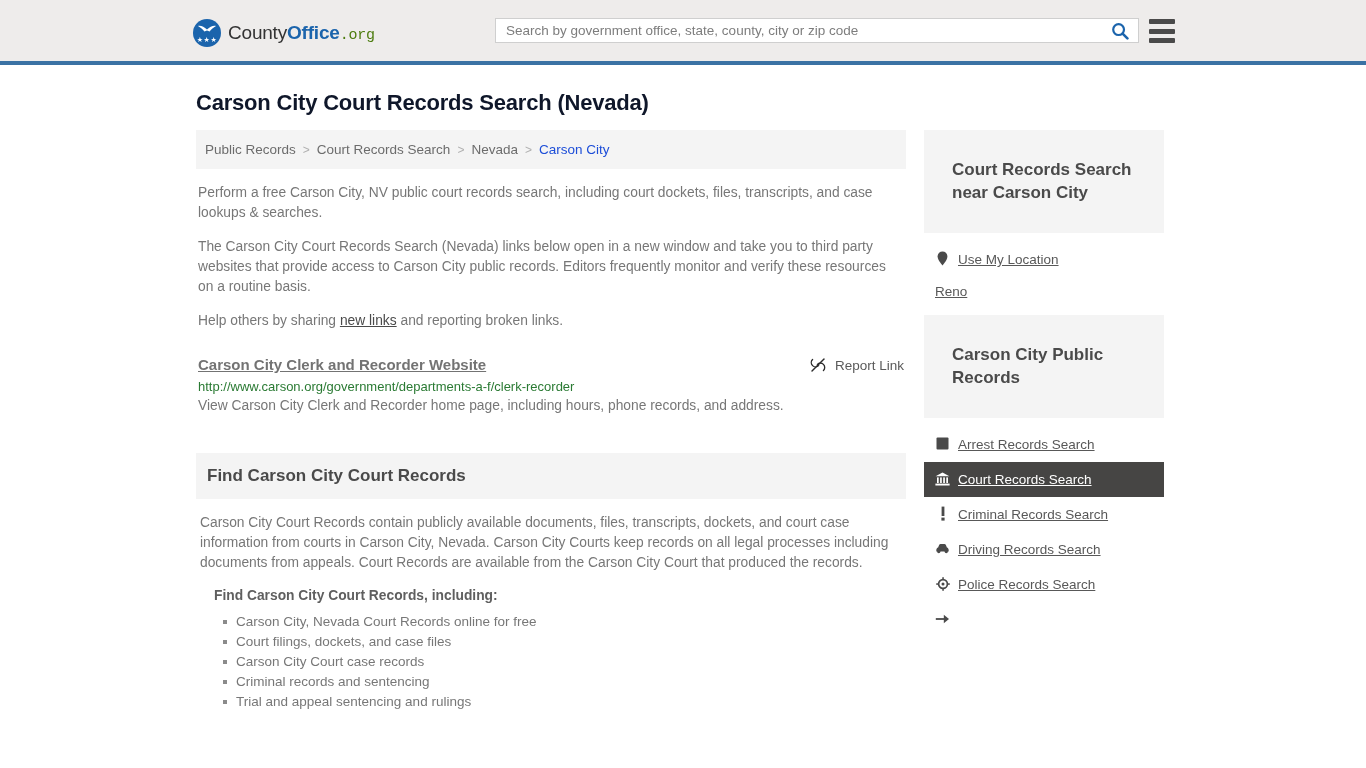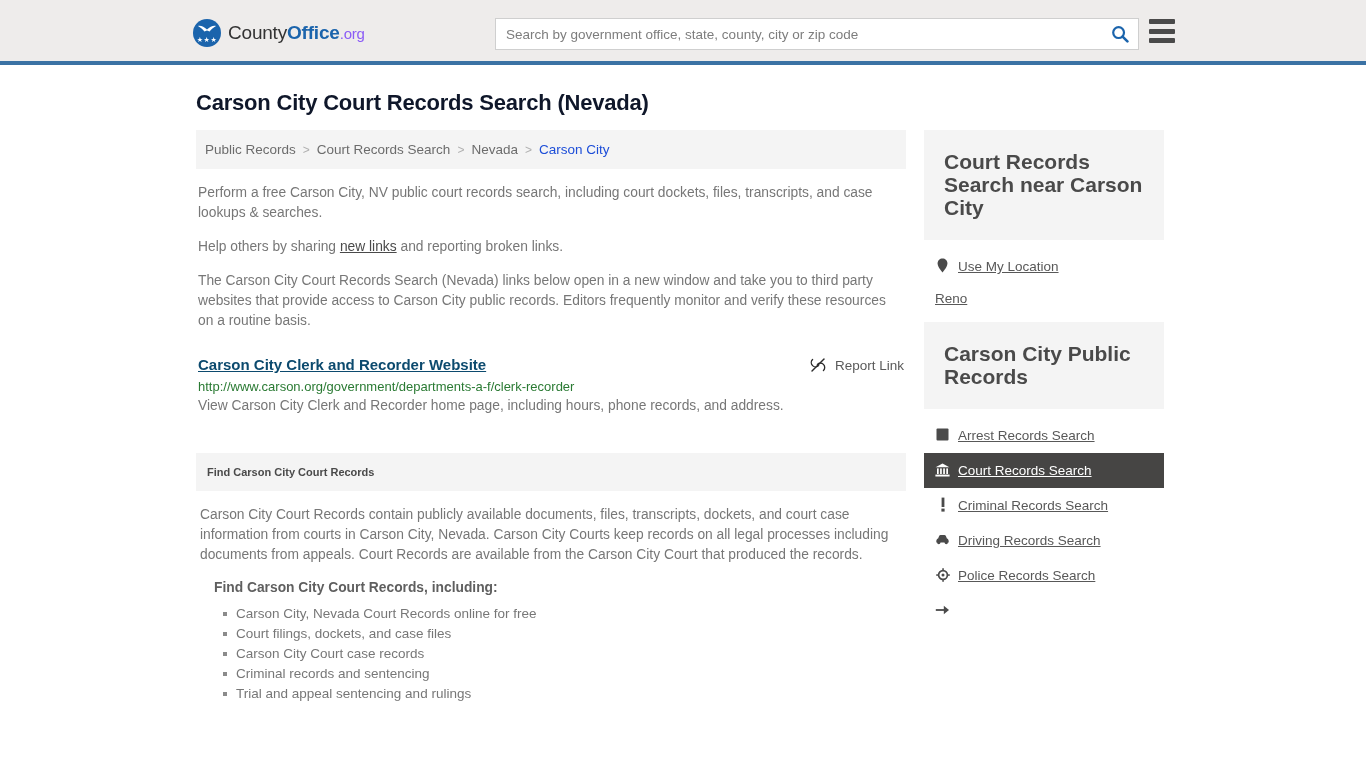--- a/index.html
+++ b/index.html
@@ -49,7 +49,7 @@
   }
   .logo-text .b{ color:#1b64ac; font-weight:bold; }
   .logo-text .c{ font-weight:normal; }
-  .logo-text .org{ color:#8b5cf6; font-size:15px; }
+  .logo-text .org{ color:#4d7c0f; font-size:15px;font-family:Liberation Mono, monospace; }
 
   .search-wrap{
     position:absolute; left:495px; top:18px;

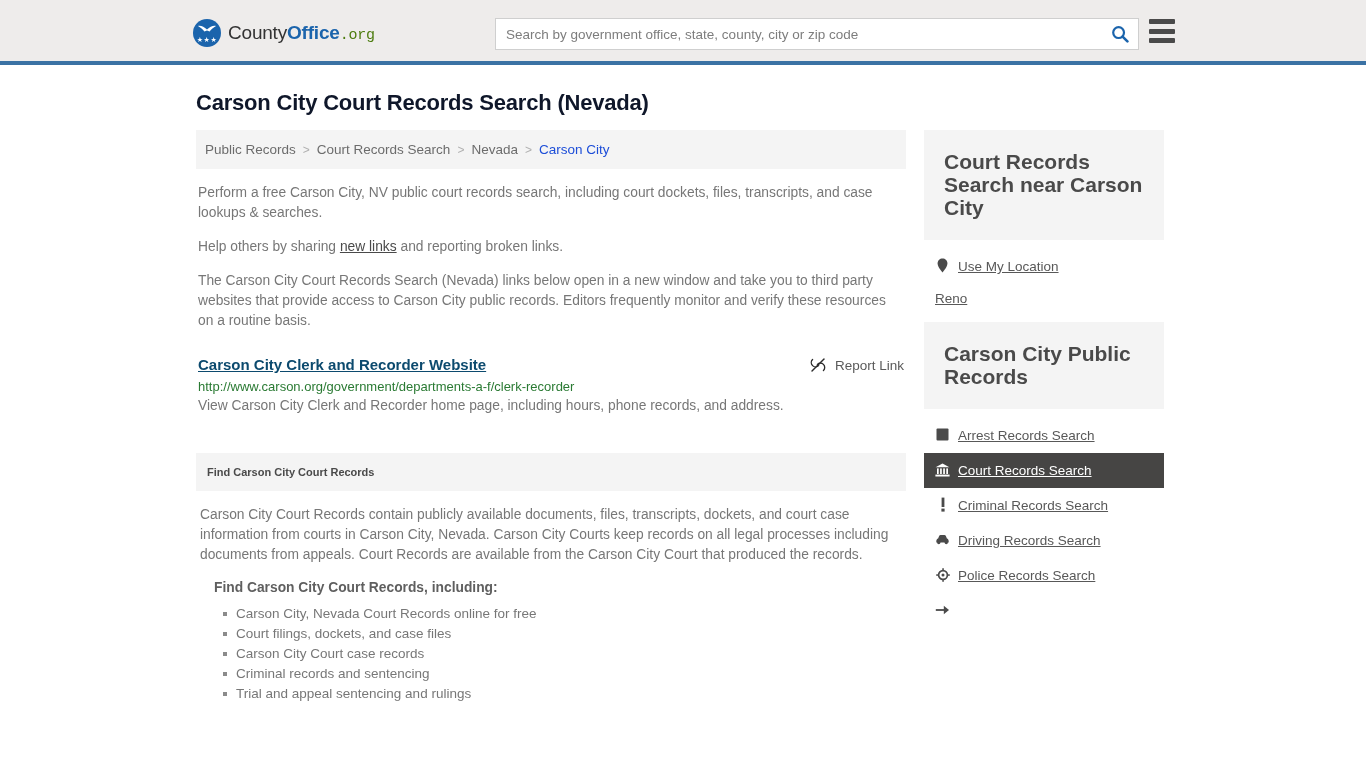--- a/index.html
+++ b/index.html
@@ -53,7 +53,7 @@
 
   .search-wrap{
     position:absolute; left:495px; top:18px;
-    width:644px; height:32px;
+    width:644px; height:25px;
     background:#ffffff;
     border:1px solid #cfcfcf;
     display:flex; align-items:center;

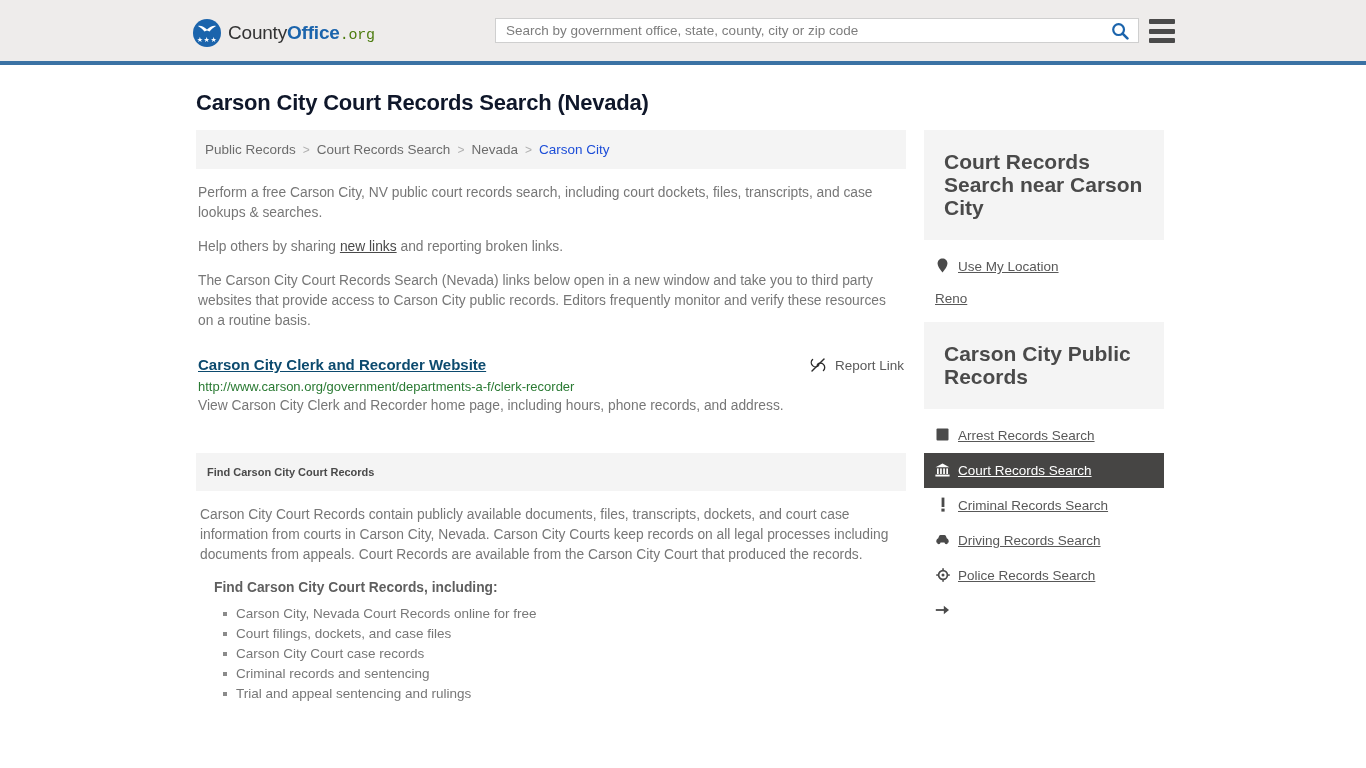--- a/index.html
+++ b/index.html
@@ -175,7 +175,7 @@
     padding:12px 12px 13px 12px;
   }
   .side-head h3{
-    margin:8px; font-size:21px; font-weight:bold; color:#4a4a4a;
+    margin:16px; font-size:17px; font-weight:bold; color:#4a4a4a;
     line-height:23px;
   }
   .side-list{ margin:0; padding:0; list-style:none; }

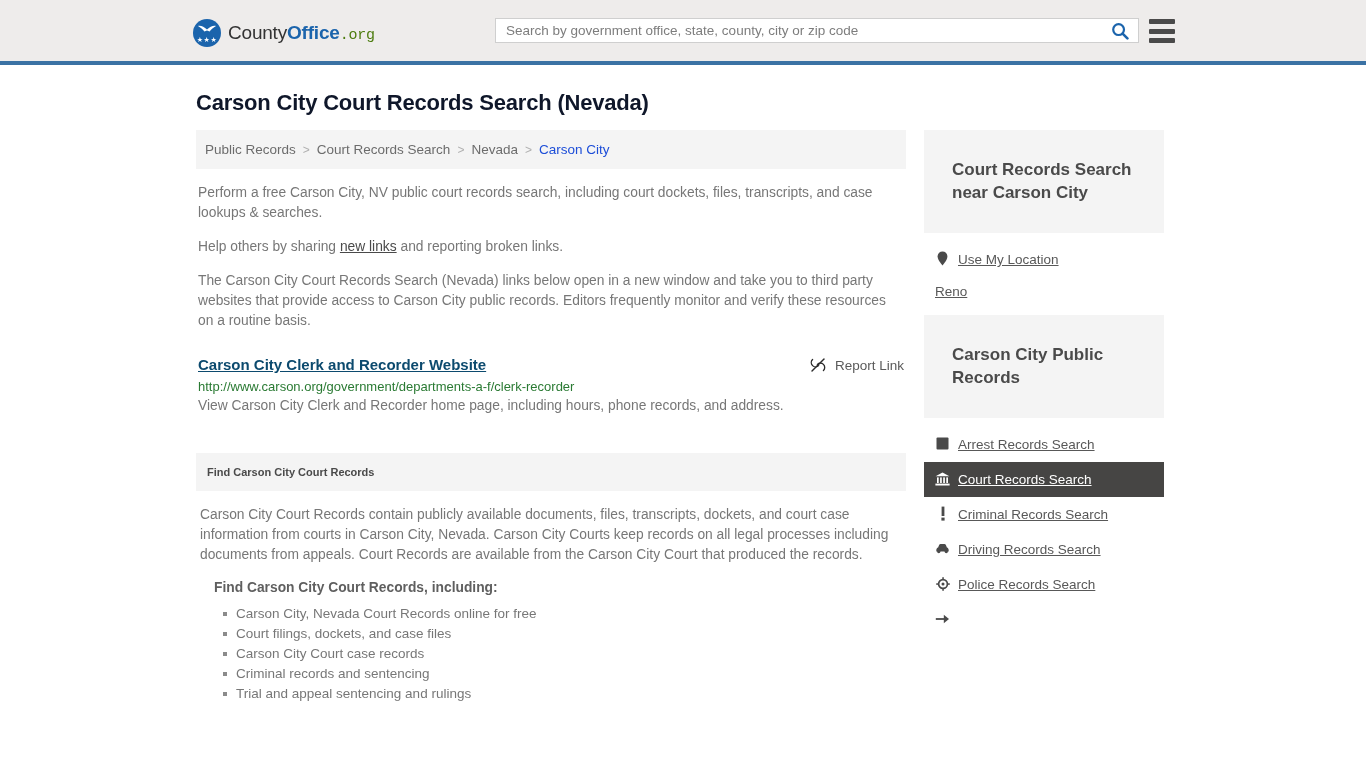--- a/index.html
+++ b/index.html
@@ -255,9 +255,9 @@
 
         <p class="para">Perform a free Carson City, NV public court records search, including court dockets, files, transcripts, and case lookups &amp; searches.</p>
 
+        <p class="para">The Carson City Court Records Search (Nevada) links below open in a new window and take you to third party websites that provide access to Carson City public records. Editors frequently monitor and verify these resources on a routine basis.</p>
+
         <p class="para"><span>Help others by sharing </span><a href="#">new links</a><span> and reporting broken links.</span></p>
-
-        <p class="para">The Carson City Court Records Search (Nevada) links below open in a new window and take you to third party websites that provide access to Carson City public records. Editors frequently monitor and verify these resources on a routine basis.</p>
 
         <div class="listing">
           <div class="listing-head">

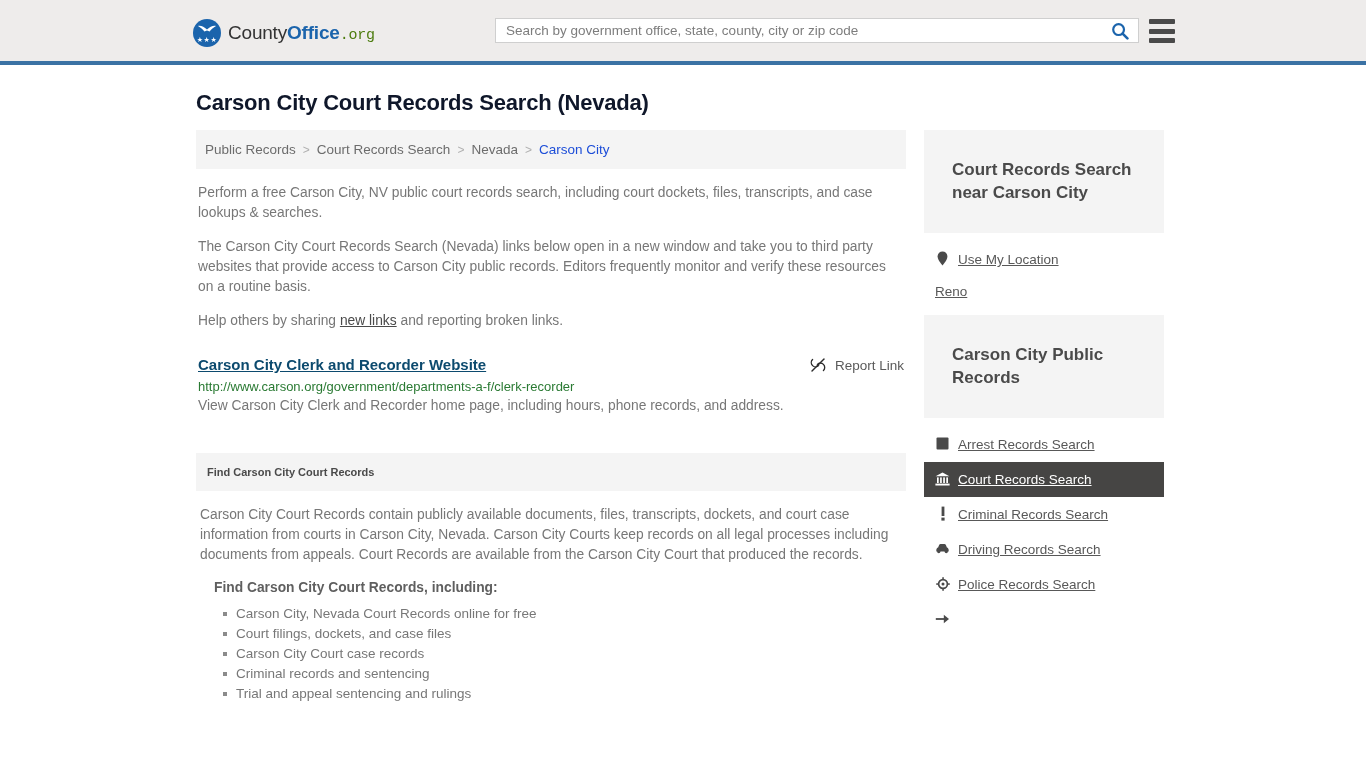--- a/index.html
+++ b/index.html
@@ -123,7 +123,7 @@
     display:flex; align-items:flex-start; justify-content:space-between;
   }
   .listing-title{
-    font-size:15px; font-weight:bold; color:#0c4a6e;
+    font-size:15px; font-weight:bold; color:#737373;
     text-decoration:underline;
     cursor:pointer;
   }

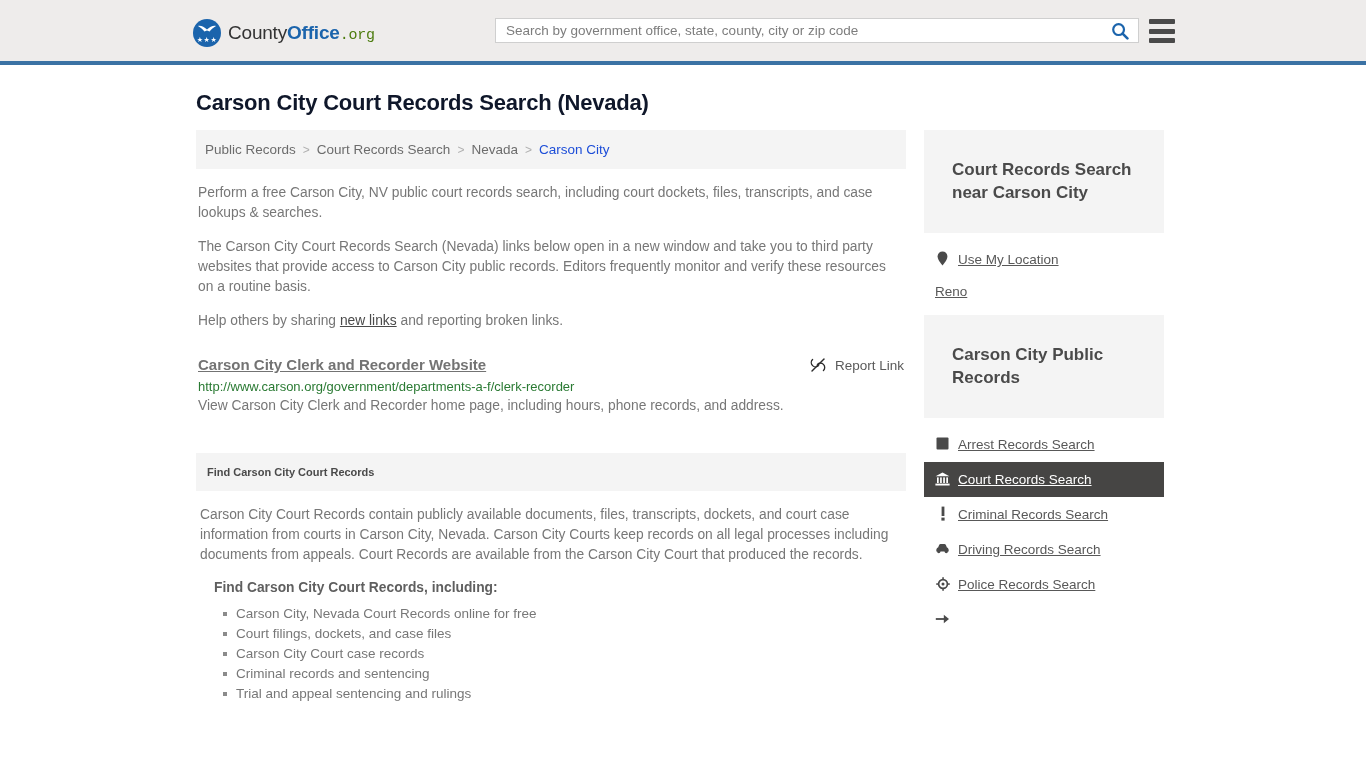--- a/index.html
+++ b/index.html
@@ -148,7 +148,7 @@
     margin-top:37px;
   }
   .section-head h2{
-    margin:0; font-size:11px; font-weight:bold; color:#4a4a4a;
+    margin:0; font-size:17px; font-weight:bold; color:#4a4a4a;
   }
   .section-body{ padding:0 2px; }
   .bold-lead{

